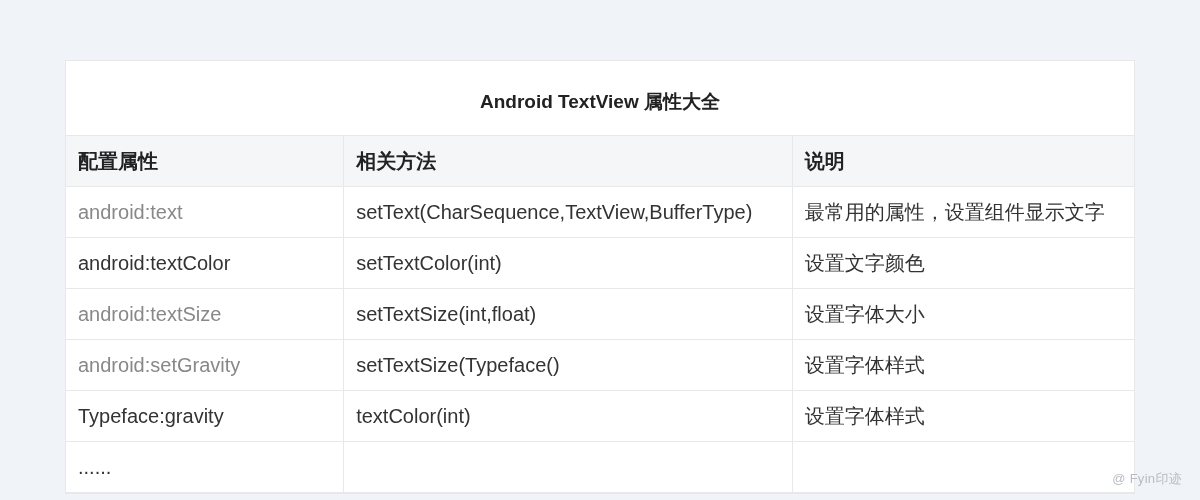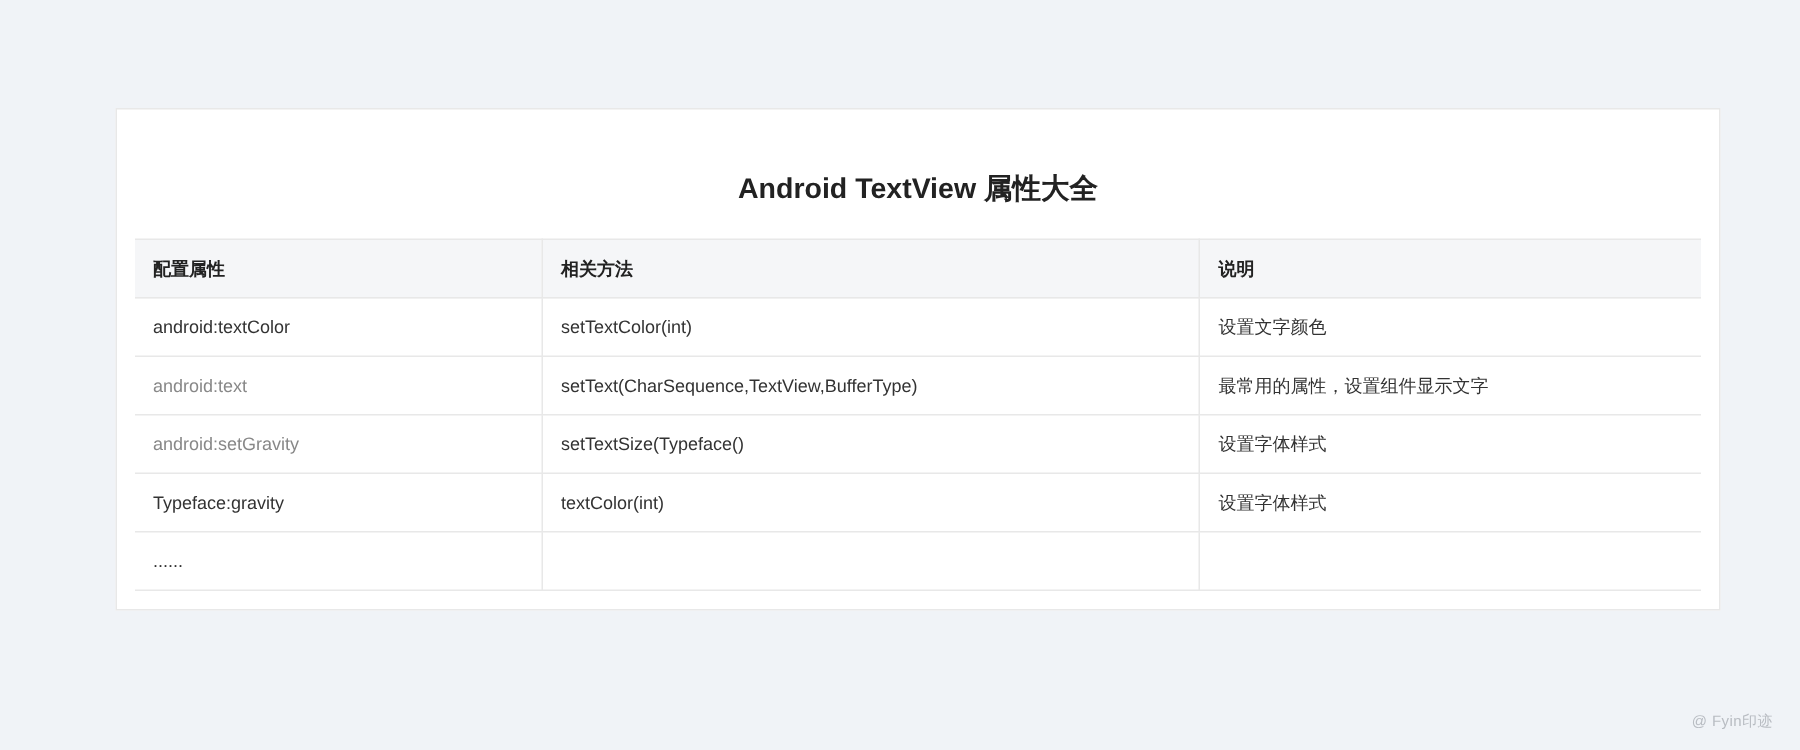--- a/index.html
+++ b/index.html
@@ -4,7 +4,7 @@
   <style>
     * {
       margin: 0;
-      padding: 12px;
+      padding: 0;
       box-sizing: border-box;
     }
     body {

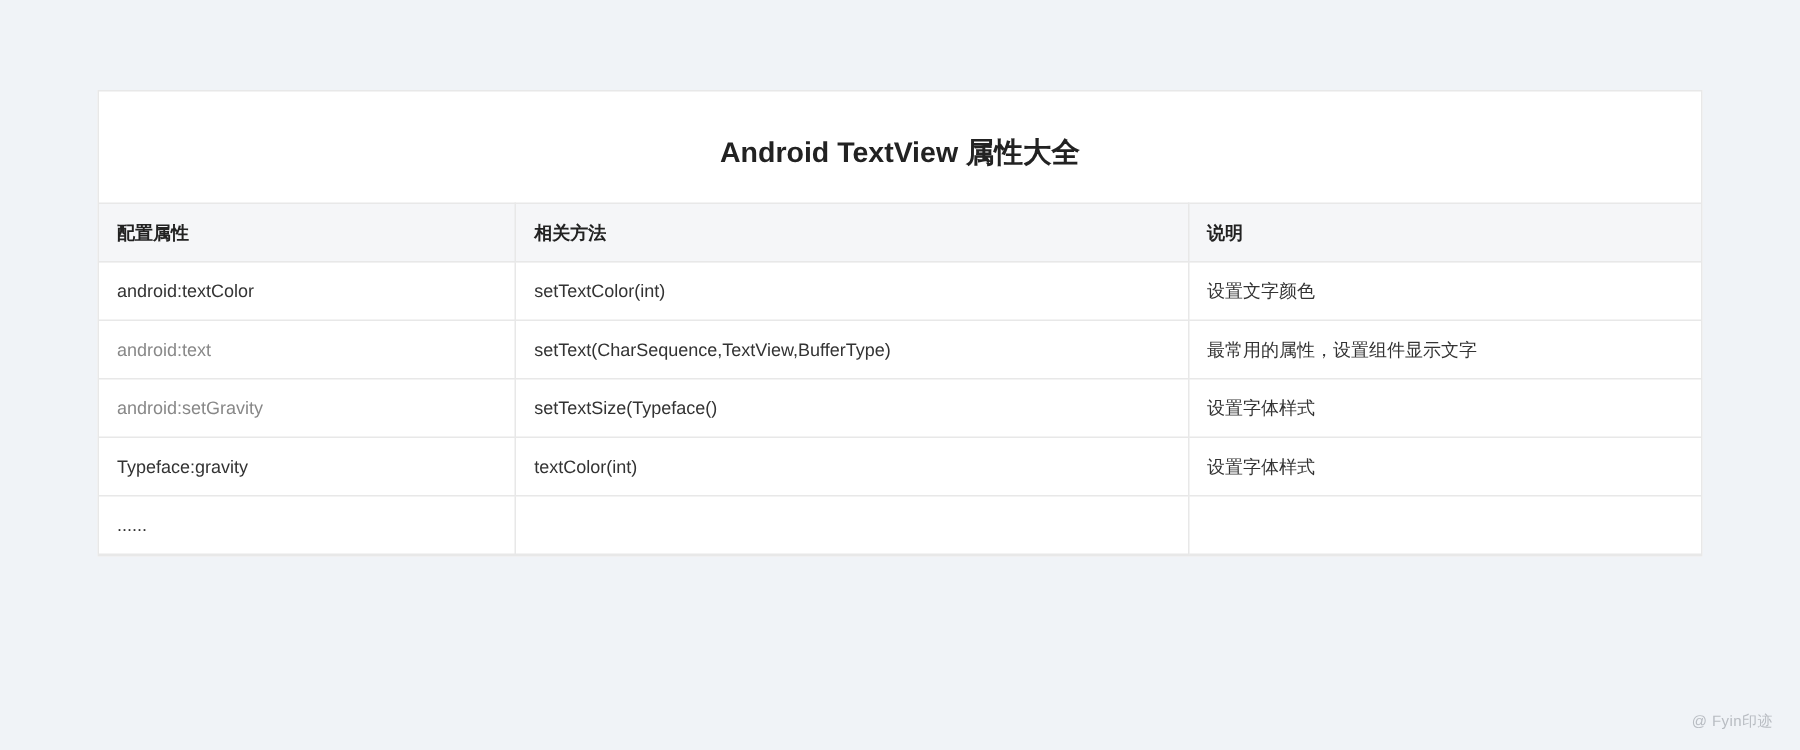--- a/index.html
+++ b/index.html
@@ -37,7 +37,7 @@
       border: 1px solid #e8e8e8;
       border-left: none;
       vertical-align: middle;
-      font-size: 12px;
+      font-size: 20px;
       line-height: 1.5;
     }
     th:last-child, td:last-child {

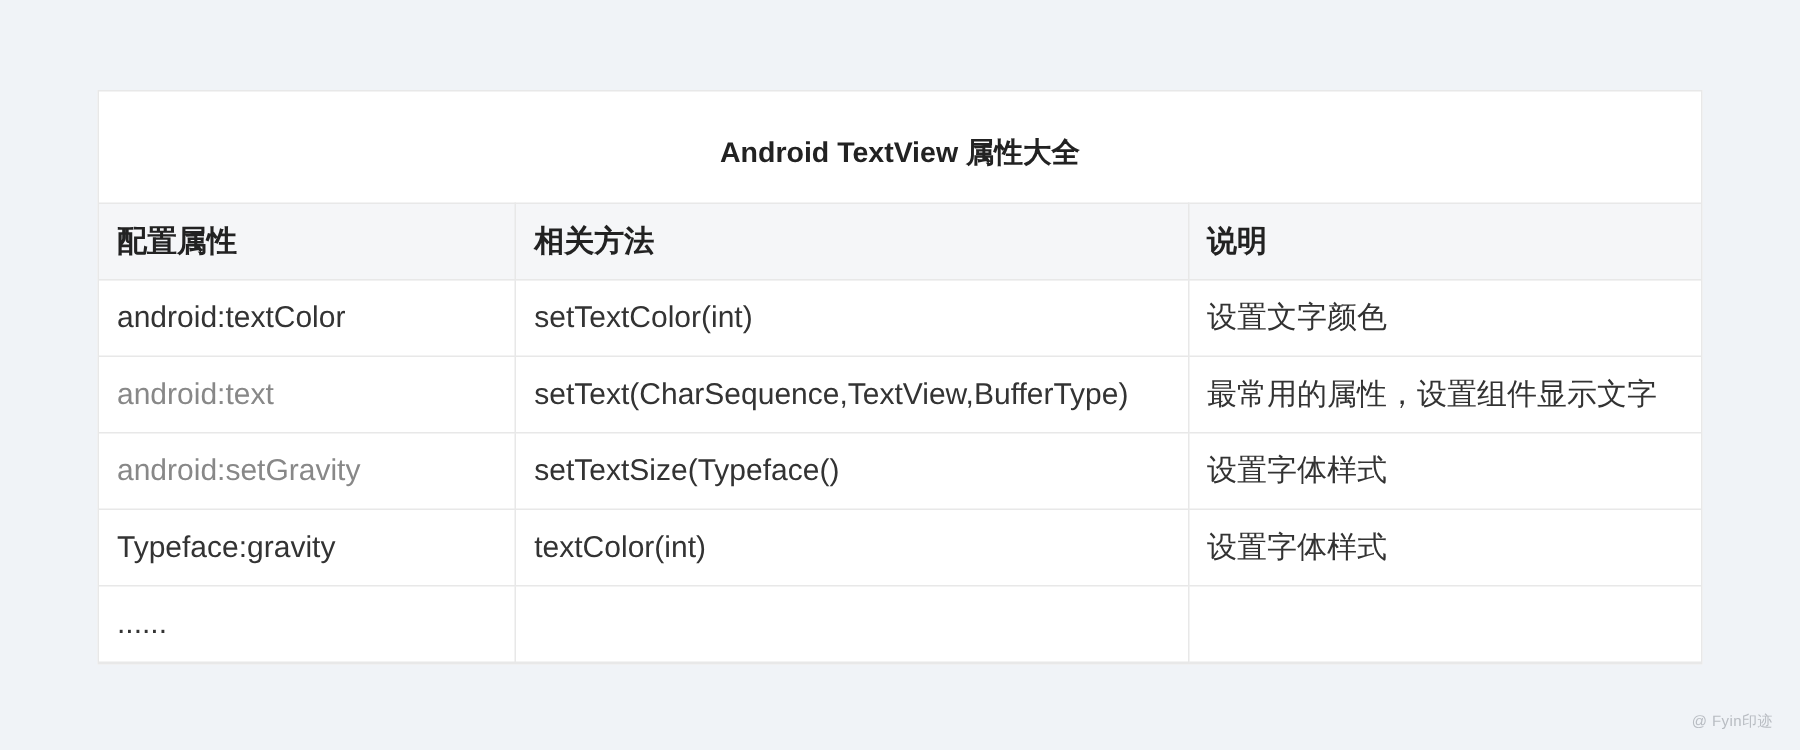--- a/index.html
+++ b/index.html
@@ -87,14 +87,14 @@
     </thead>
     <tbody>
         <tr>
+          <td class="muted">android:text</td>
+          <td>setText(CharSequence,TextView,BufferType)</td>
+          <td>最常用的属性，设置组件显示文字</td>
+        </tr>
+        <tr>
           <td>android:textColor</td>
           <td>setTextColor(int)</td>
           <td>设置文字颜色</td>
-        </tr>
-        <tr>
-          <td class="muted">android:text</td>
-          <td>setText(CharSequence,TextView,BufferType)</td>
-          <td>最常用的属性，设置组件显示文字</td>
         </tr>
         <tr>
           <td class="muted">android:setGravity</td>

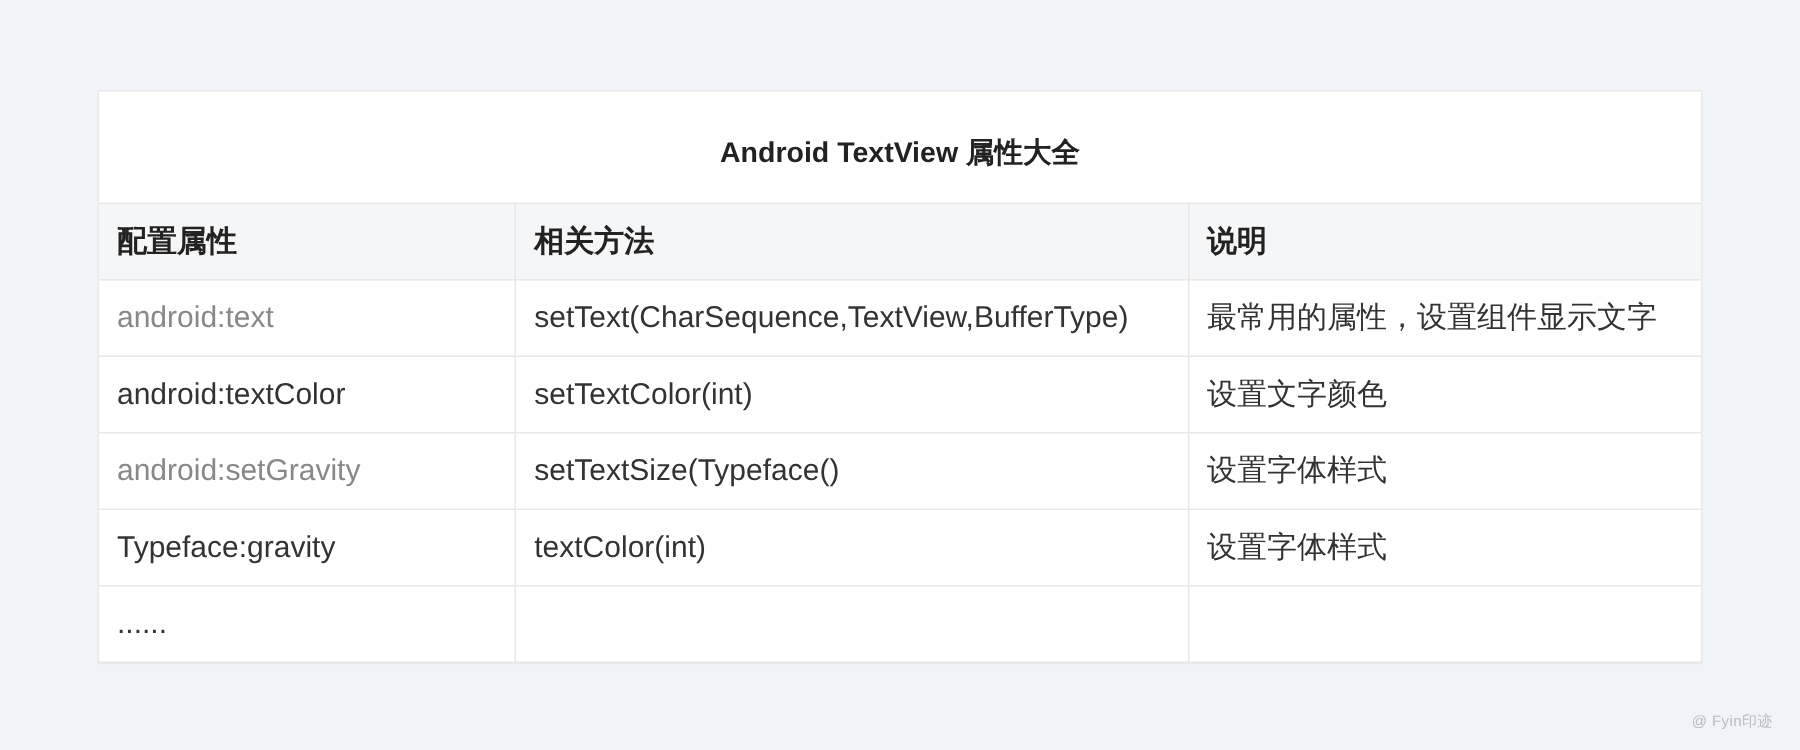--- a/index.html
+++ b/index.html
@@ -97,6 +97,11 @@
           <td>设置文字颜色</td>
         </tr>
         <tr>
+          <td class="muted">android:textSize</td>
+          <td>setTextSize(int,float)</td>
+          <td>设置字体大小</td>
+        </tr>
+        <tr>
           <td class="muted">android:setGravity</td>
           <td>setTextSize(Typeface()</td>
           <td>设置字体样式</td>

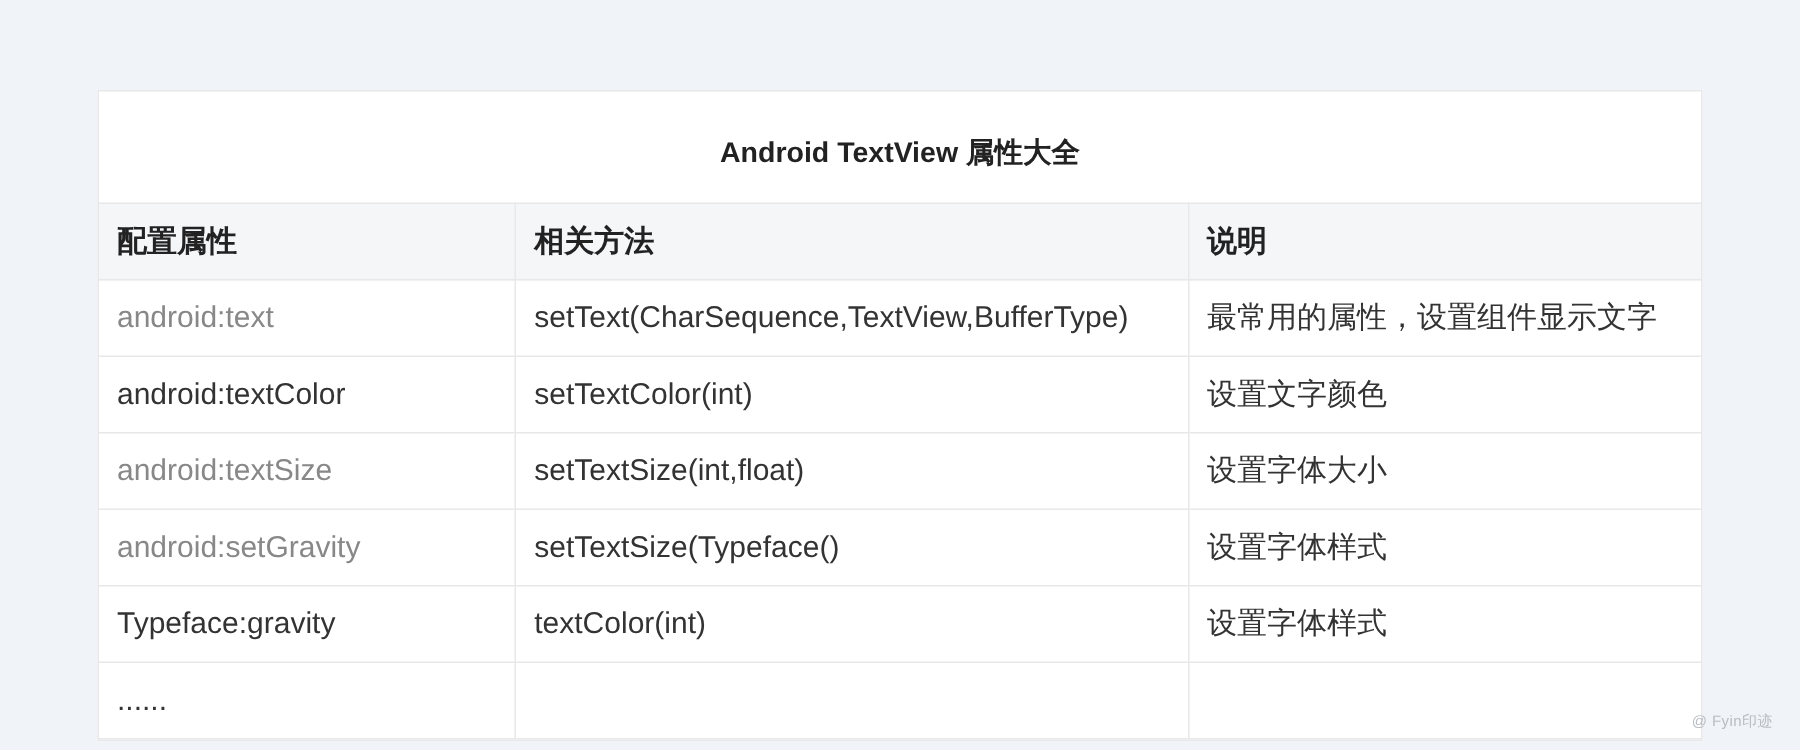--- a/index.html
+++ b/index.html
@@ -62,7 +62,7 @@
       position: absolute;
       right: 18px;
       bottom: 12px;
-      font-size: 10px;
+      font-size: 13px;
       color: #b8bcc2;
       letter-spacing: 0.3px;
     }

